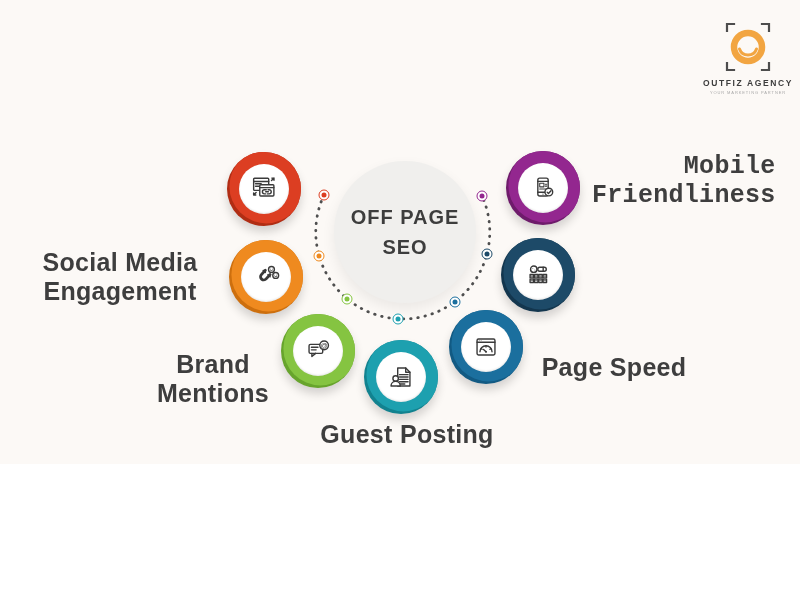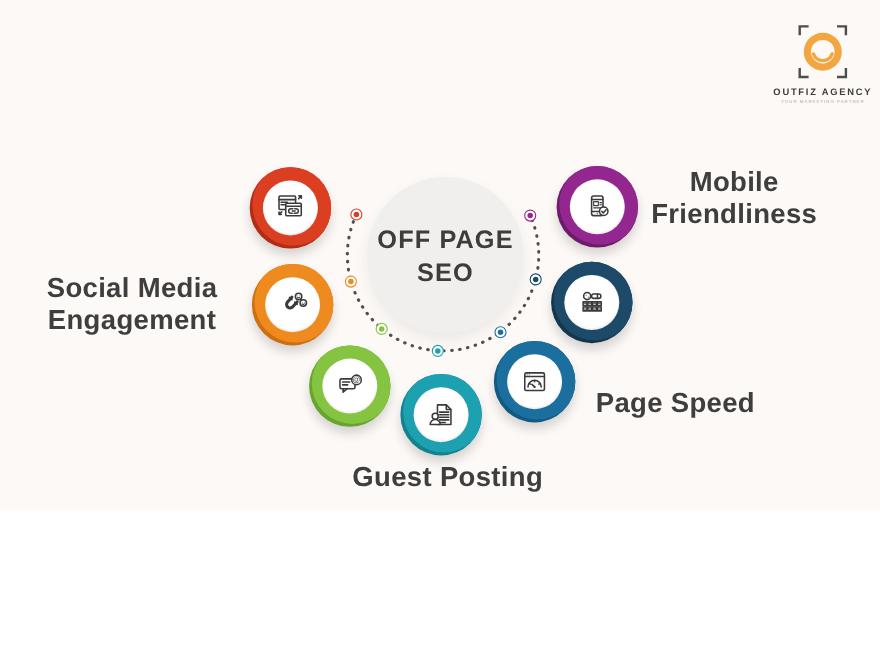--- a/index.html
+++ b/index.html
@@ -39,7 +39,7 @@
   .lbl{position:absolute;transform:translate(-50%,-50%);font-size:25px;font-weight:600;
        color:#3e3e3e;letter-spacing:.3px;line-height:29px;text-align:center;
        white-space:pre-line;}
-  .lbl.left-anchor{transform:none;text-align:center;}
+  .lbl.left-anchor{transform:none;text-align:right;font-family:Liberation Mono, monospace;}
 
   .icon-stroke{stroke:#3a3a3a;stroke-width:1.5;fill:none;stroke-linecap:round;stroke-linejoin:round;}
 </style>

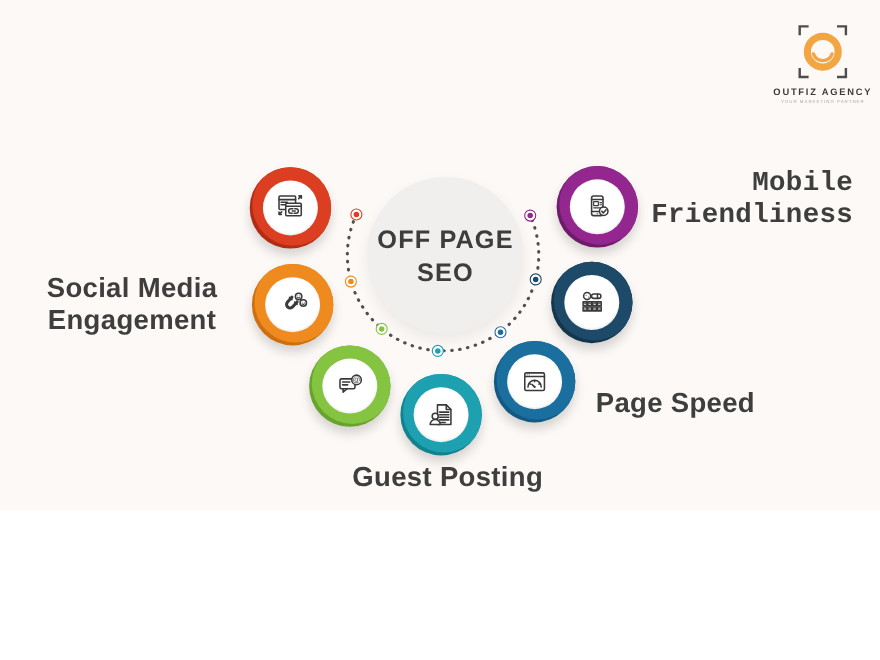--- a/index.html
+++ b/index.html
@@ -16,7 +16,7 @@
   .hub{position:absolute;left:334px;top:161px;width:142px;height:142px;border-radius:50%;
        display:flex;align-items:center;justify-content:center;
        box-shadow:0 6px 14px rgba(0,0,0,.07);}
-  .hub-title{font-size:23px;font-weight:600;letter-spacing:1px;text-align:center;
+  .hub-title{font-size:20px;font-weight:600;letter-spacing:1px;text-align:center;
              line-height:30px;white-space:pre-line;}
 
   

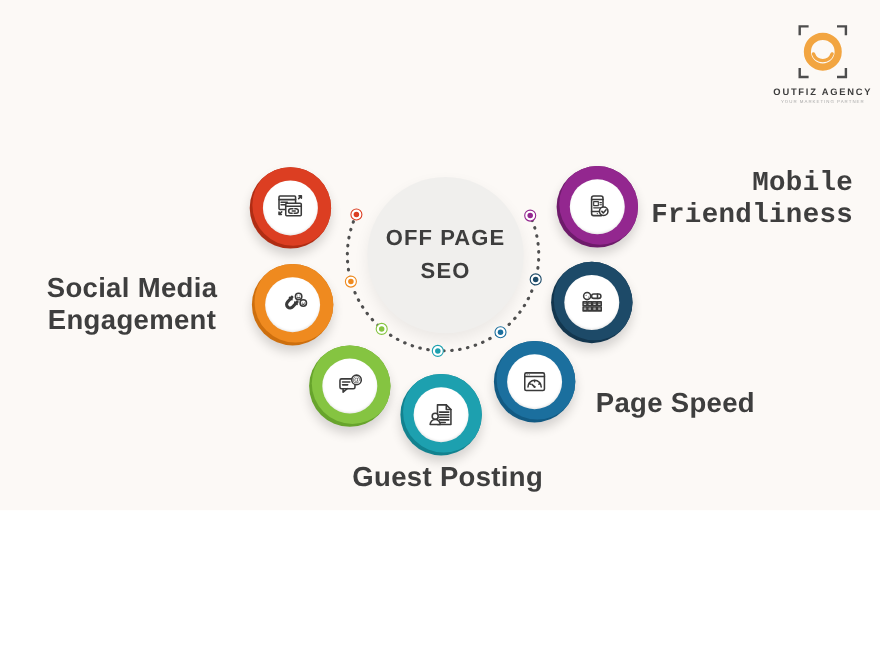--- a/index.html
+++ b/index.html
@@ -132,6 +132,8 @@
       </svg>
     </div>
   </div>
+  <div class="lbl" style="left:213px;top:379px">Brand
+Mentions</div>
 
   <div class="sat" style="left: 364px; top: 340px; --c: #1da0af; --cd: #12828f;">
     <div class="sat-inner">

